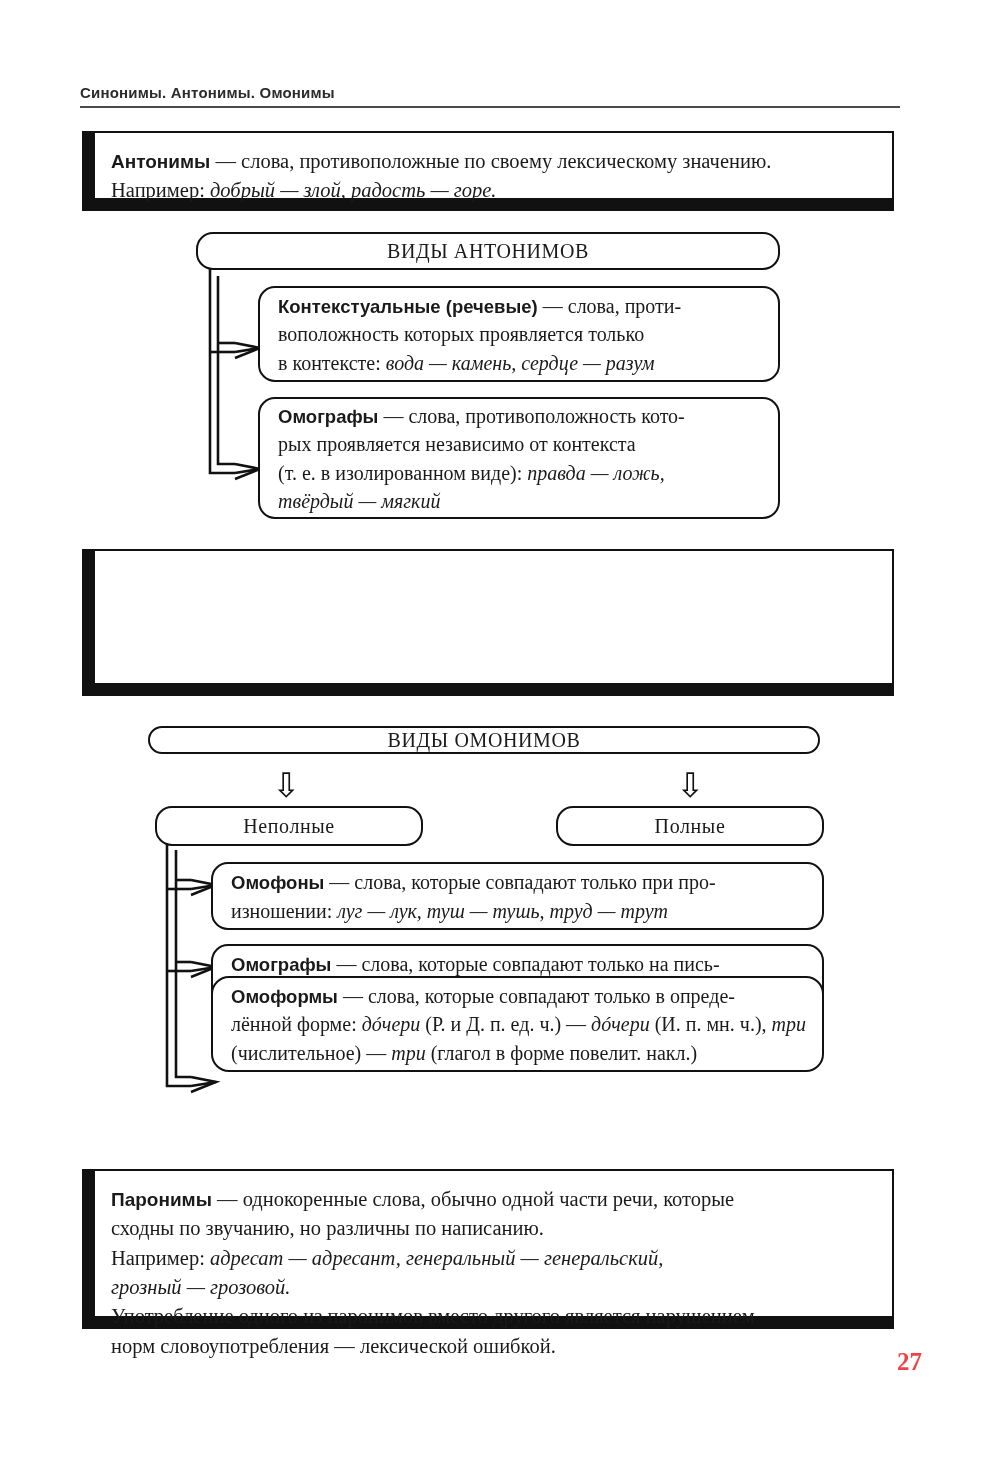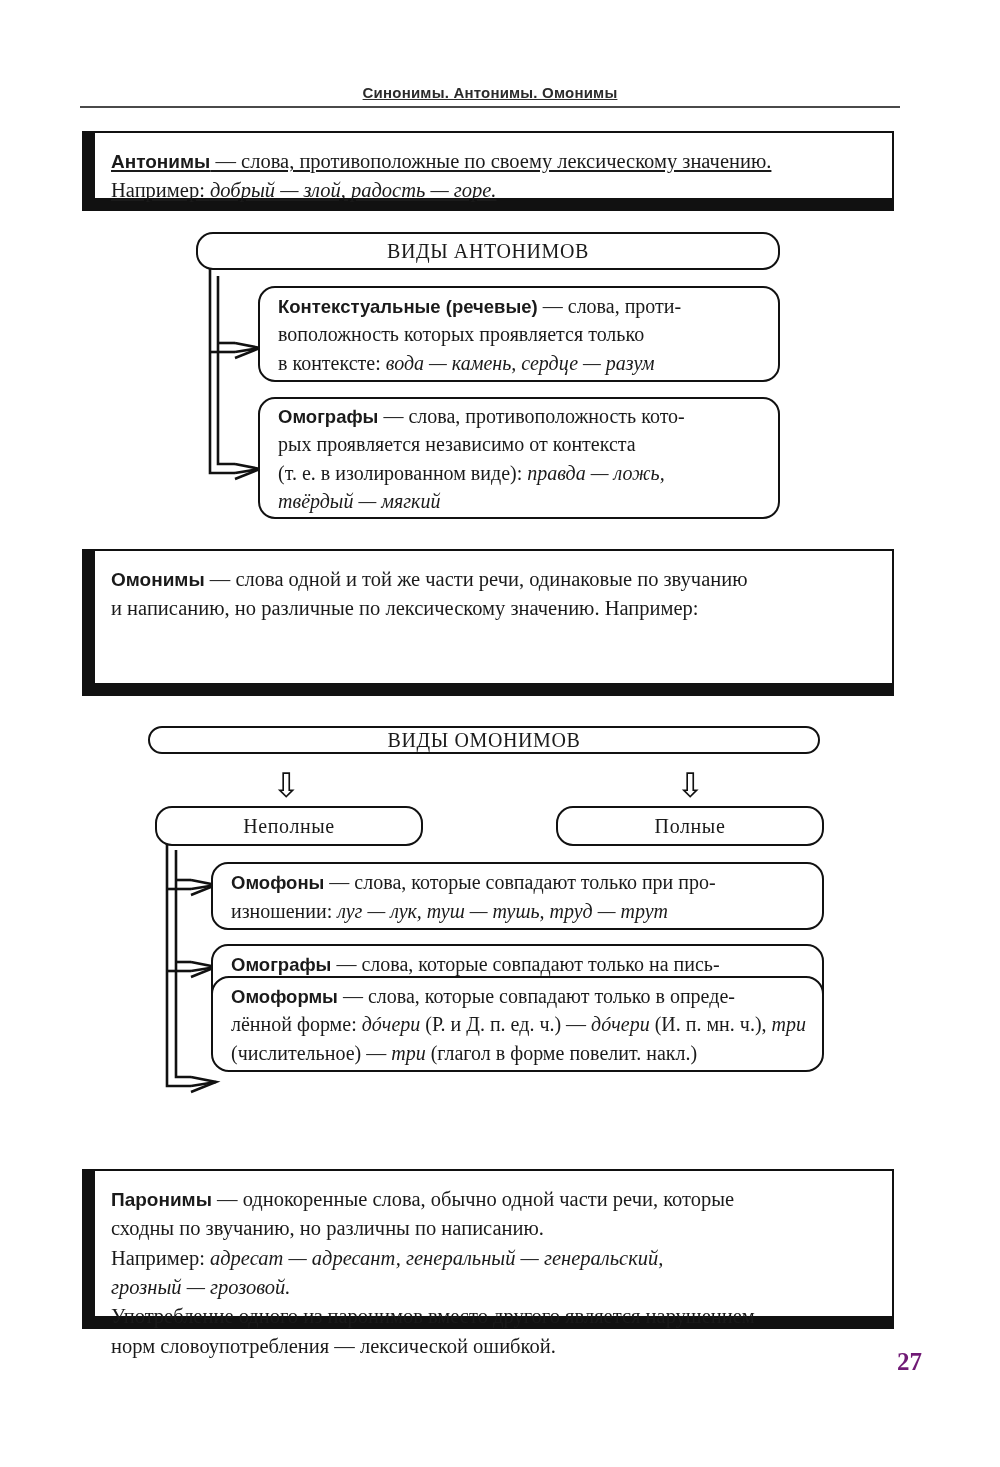--- a/index.html
+++ b/index.html
@@ -25,14 +25,13 @@
   }
   #running-head .rh-text {
     display: block;
-    text-align: center;
+    text-align: left;
     font-family: "Liberation Sans", "DejaVu Sans", sans-serif;
     font-size: 15px;
     font-weight: 600;
     letter-spacing: .2px;
     color: #2b2b2b;
     padding-bottom: 5px;
-    text-decoration: underline;
   }
   #running-head .rh-rule {
     display: block;

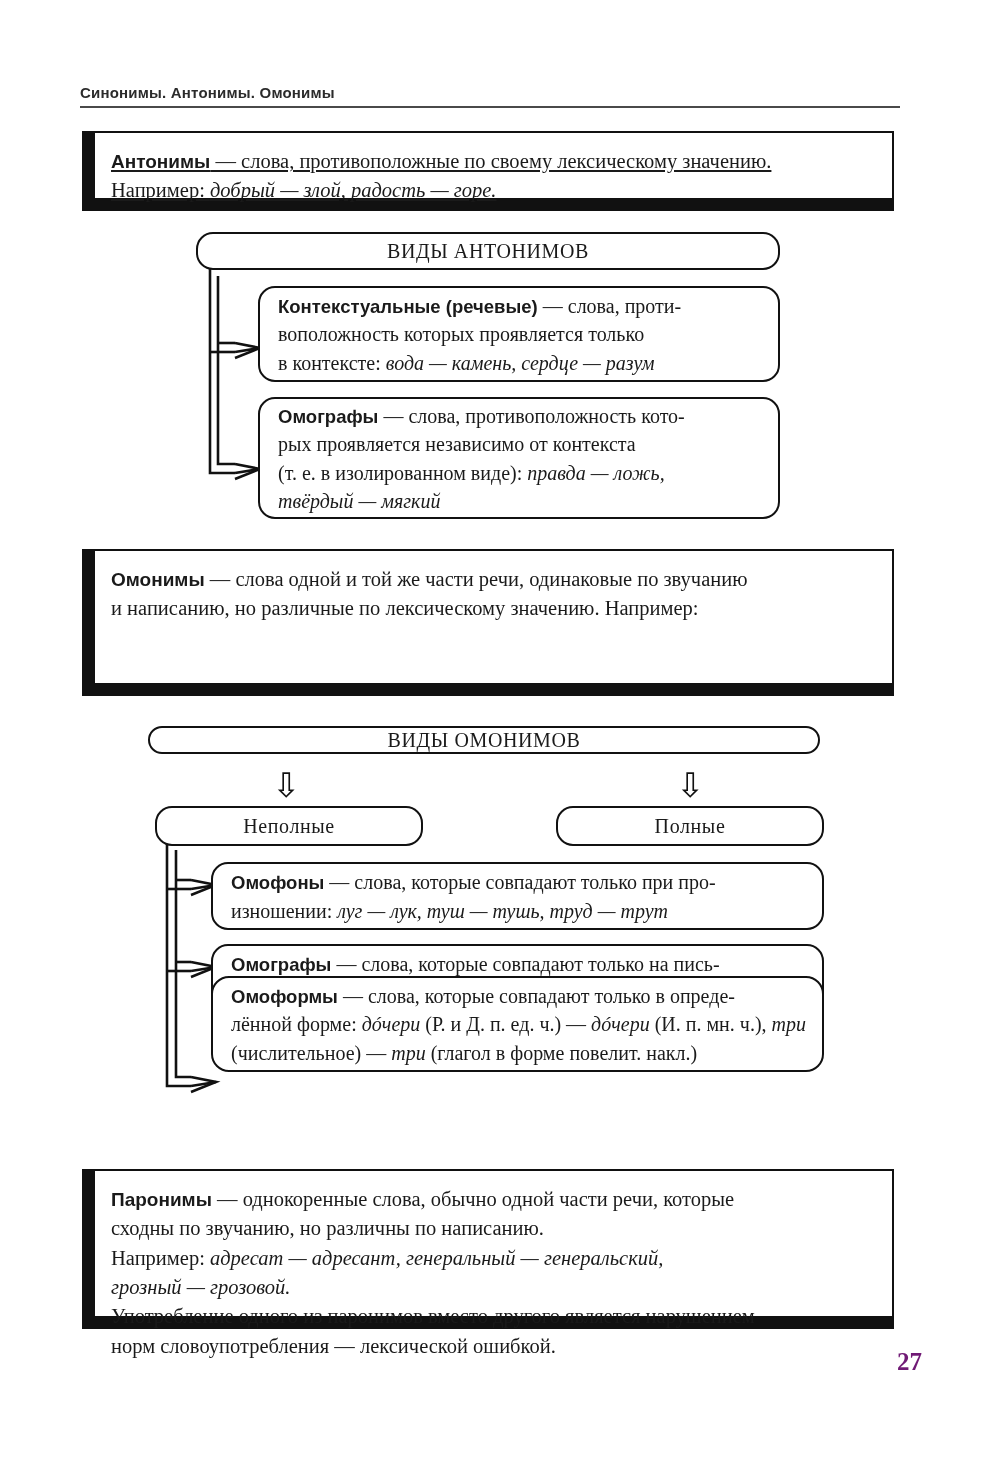--- a/index.html
+++ b/index.html
@@ -127,7 +127,7 @@
   <span class="rh-rule"></span>
 </div>
 
-<div class="defbox" style="left:82px; top:131px; width:812px; height:80px;text-decoration:underline;">
+<div class="defbox" style="left:82px; top:131px; width:812px; height:80px;">
   <p><span class="term">Антонимы</span><span> — слова, противоположные по своему лексическому значению.</span>
 <span>Например: </span><span class="ital">добрый — злой, радость — горе.</span></p>
 </div>

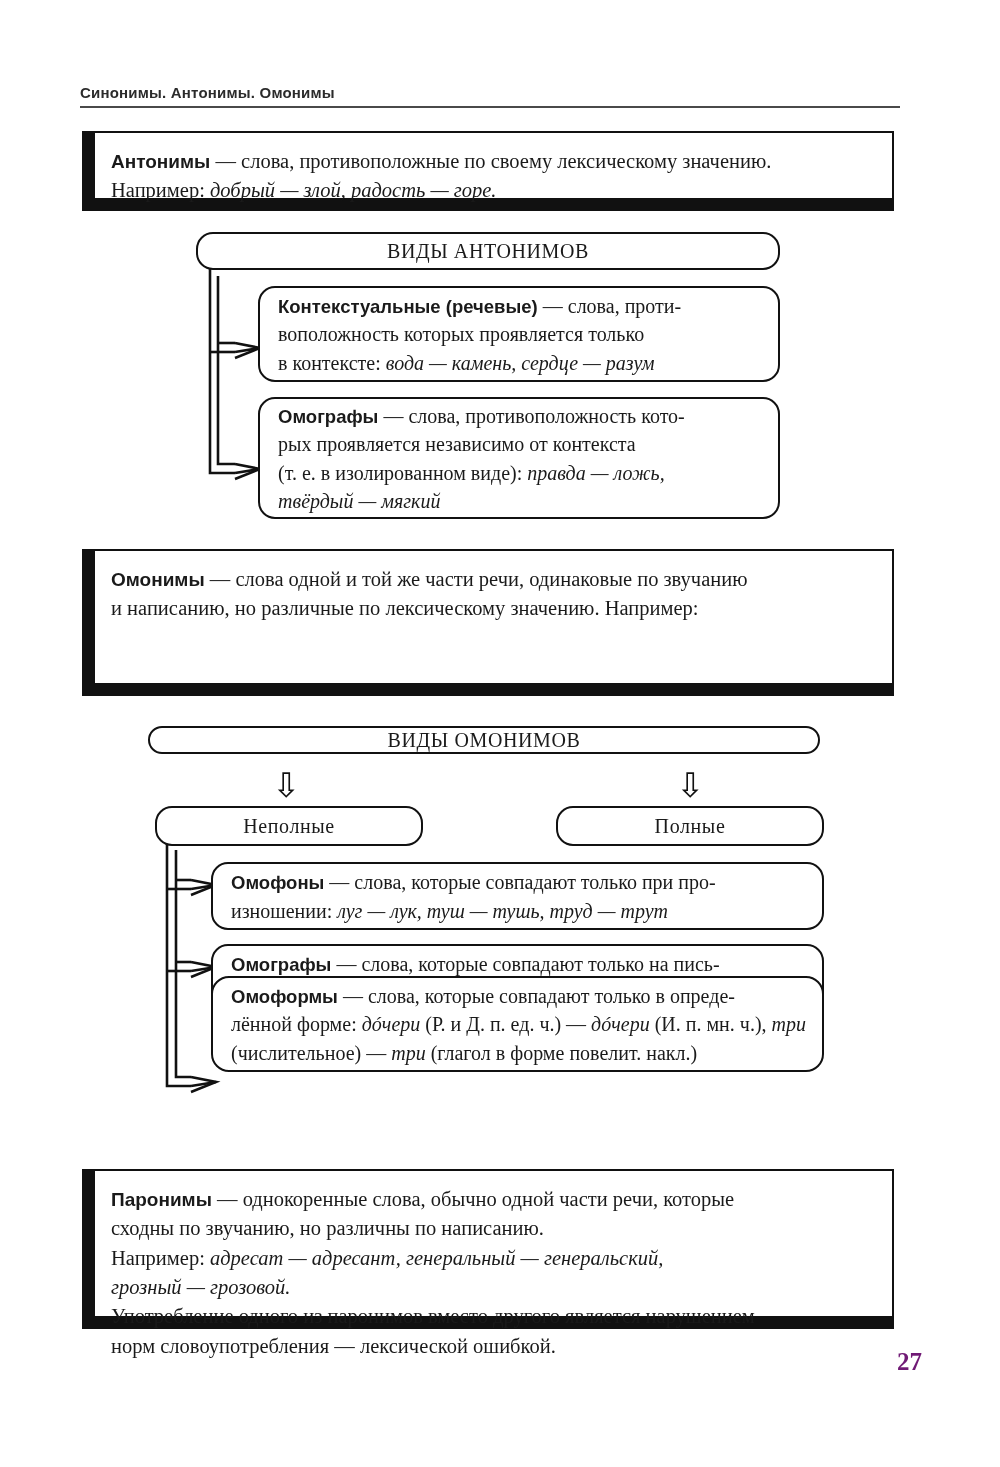--- a/index.html
+++ b/index.html
@@ -167,8 +167,6 @@
 </div>
 
 <div class="defbox" style="left:82px; top:549px; width:812px; height:147px;">
-  <p><span class="term">Омонимы</span><span> — слова одной и той же части речи, одинаковые по звучанию
-и написанию, но различные по лексическому значению. Например:</span></p>
 </div>
 
 <div class="rbox center" style="left:148px; top:726px; width:672px; height:28px;">

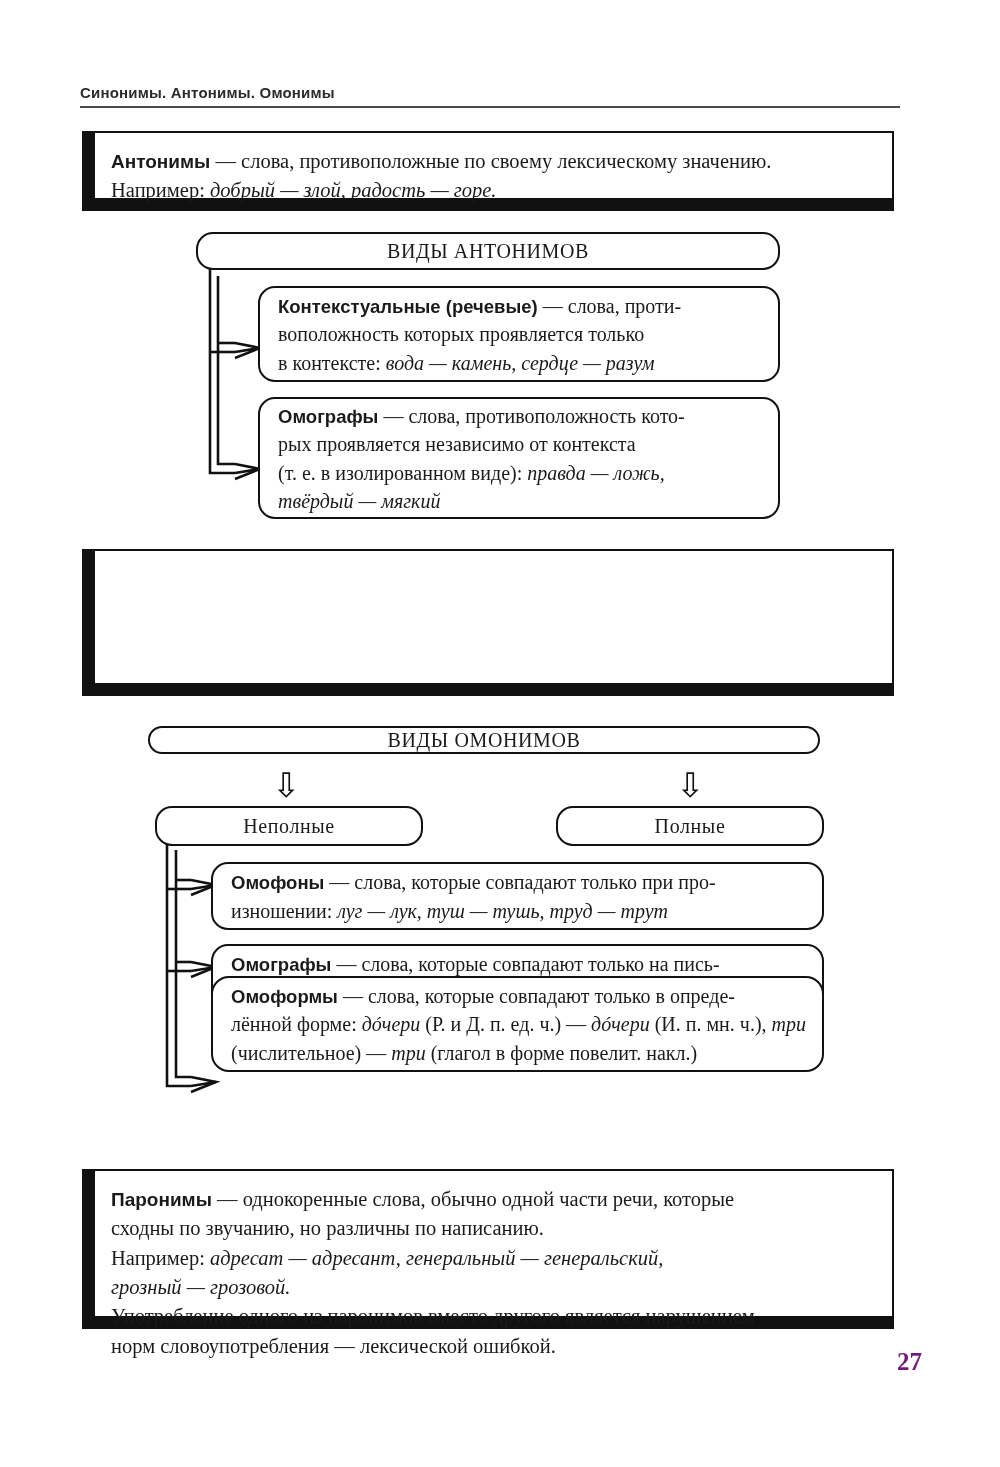--- a/index.html
+++ b/index.html
@@ -116,7 +116,7 @@
     top: 1348px;
     font-size: 25px;
     font-weight: 700;
-    color: #701a75;
+    color: #ef4444;
   }
 </style>
 </head>

